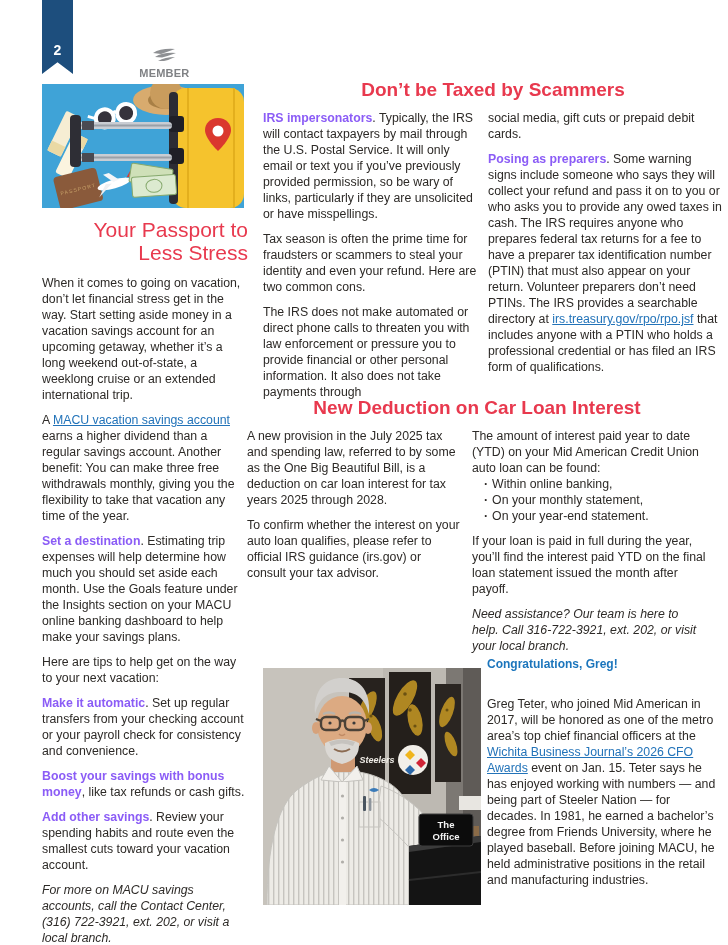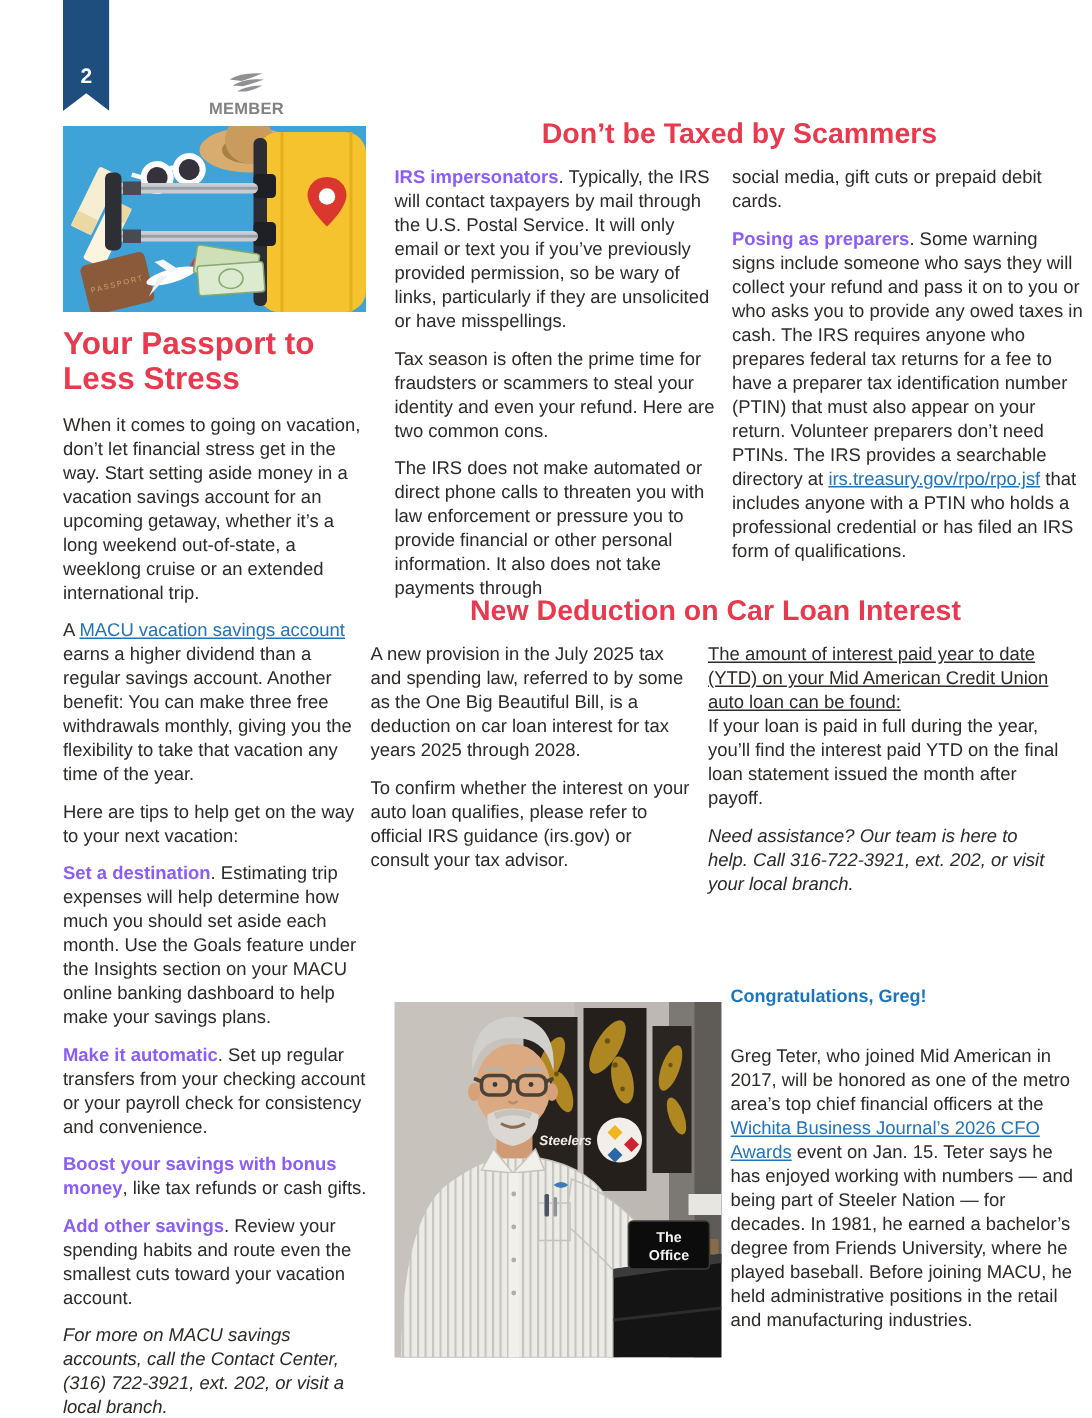--- a/index.html
+++ b/index.html
@@ -26,7 +26,7 @@
   .lead{color:#8b5cf6;font-weight:bold;text-align:right;}
   a{color:#2273b9;text-decoration:underline;cursor:pointer;}
   .note{font-style:italic;}
-  h1.red{color:#e8394e;font-weight:bold;font-size:21px;line-height:23px;text-align:left;margin:10px 0 11px;}
+  h1.red{color:#e8394e;font-weight:normal;font-size:21px;line-height:23px;text-align:right;margin:10px 0 11px;}
   h2.red{color:#e8394e;font-weight:bold;font-size:19px;line-height:24px;text-align:center;margin:0 0 8px;}
   h3.blue{color:#1b75bc;font-weight:bold;font-size:12px;line-height:20px;margin:0 0 22px;}
   

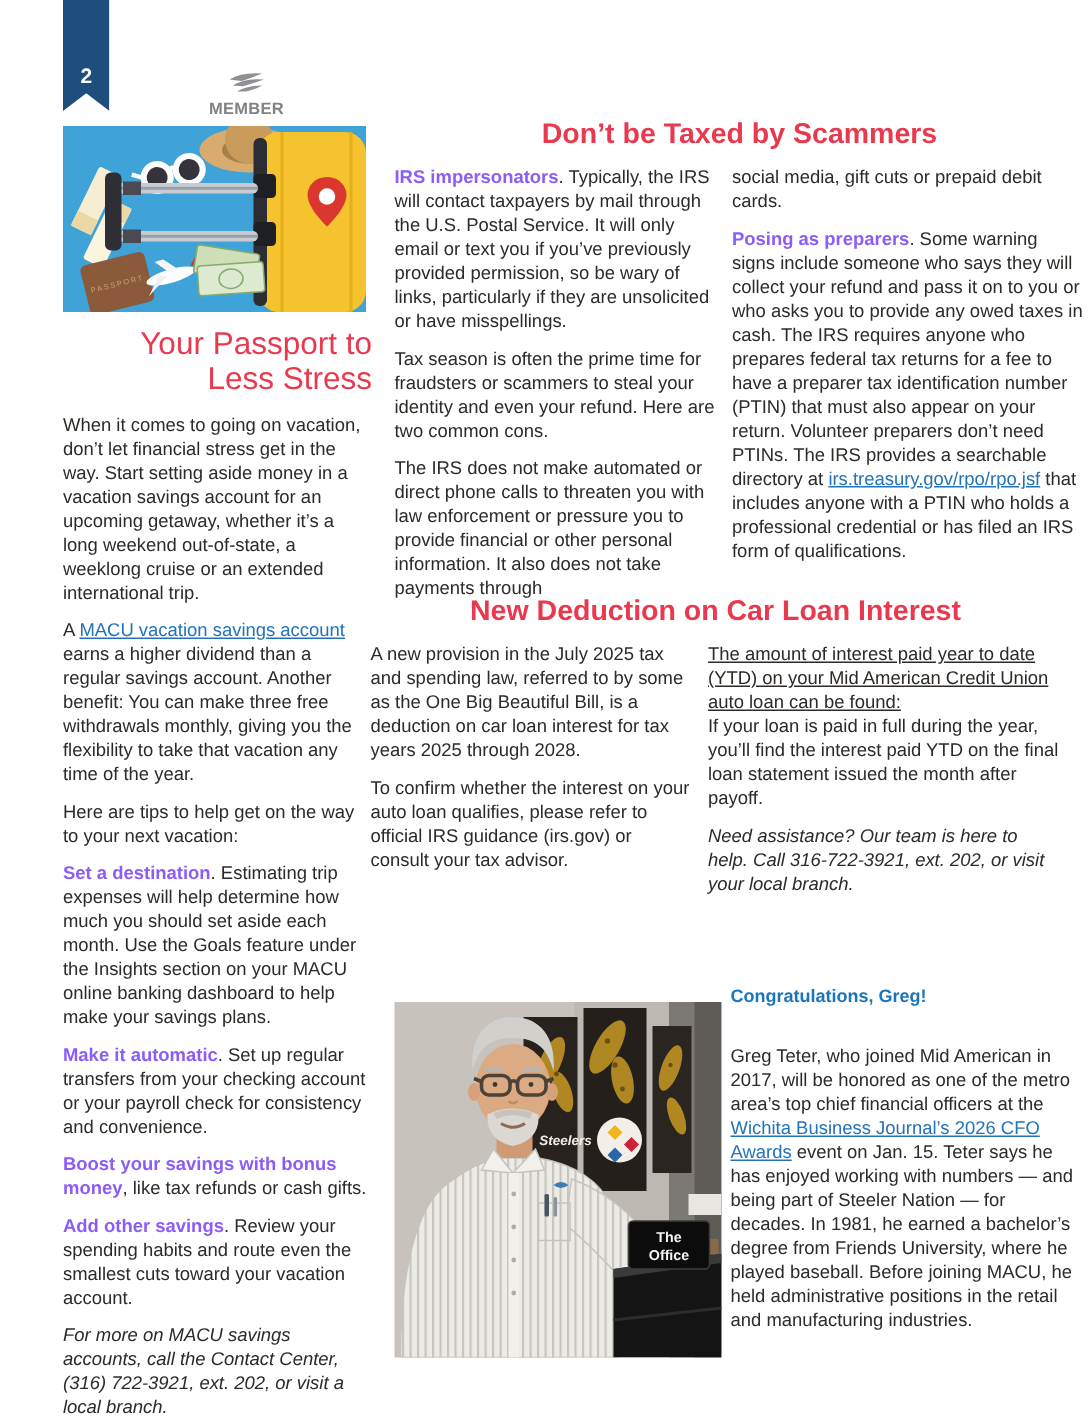--- a/index.html
+++ b/index.html
@@ -180,7 +180,7 @@
         <p>To confirm whether the interest on your auto loan qualifies, please refer to official IRS guidance (irs.gov) or consult your tax advisor.</p>
       </div>
       <div class="col-b">
-        <p style="margin-bottom:0;text-decoration:underline;">The amount of interest paid year to date (YTD) on your Mid American Credit Union auto loan can be found:</p>
+        <p style="margin-bottom:0;">The amount of interest paid year to date (YTD) on your Mid American Credit Union auto loan can be found:</p>
         <p>If your loan is paid in full during the year, you’ll find the interest paid YTD on the final loan statement issued the month after payoff.</p>
         <p class="note">Need assistance? Our team is here to help. Call 316-722-3921, ext. 202, or visit your local branch.</p>
       </div>

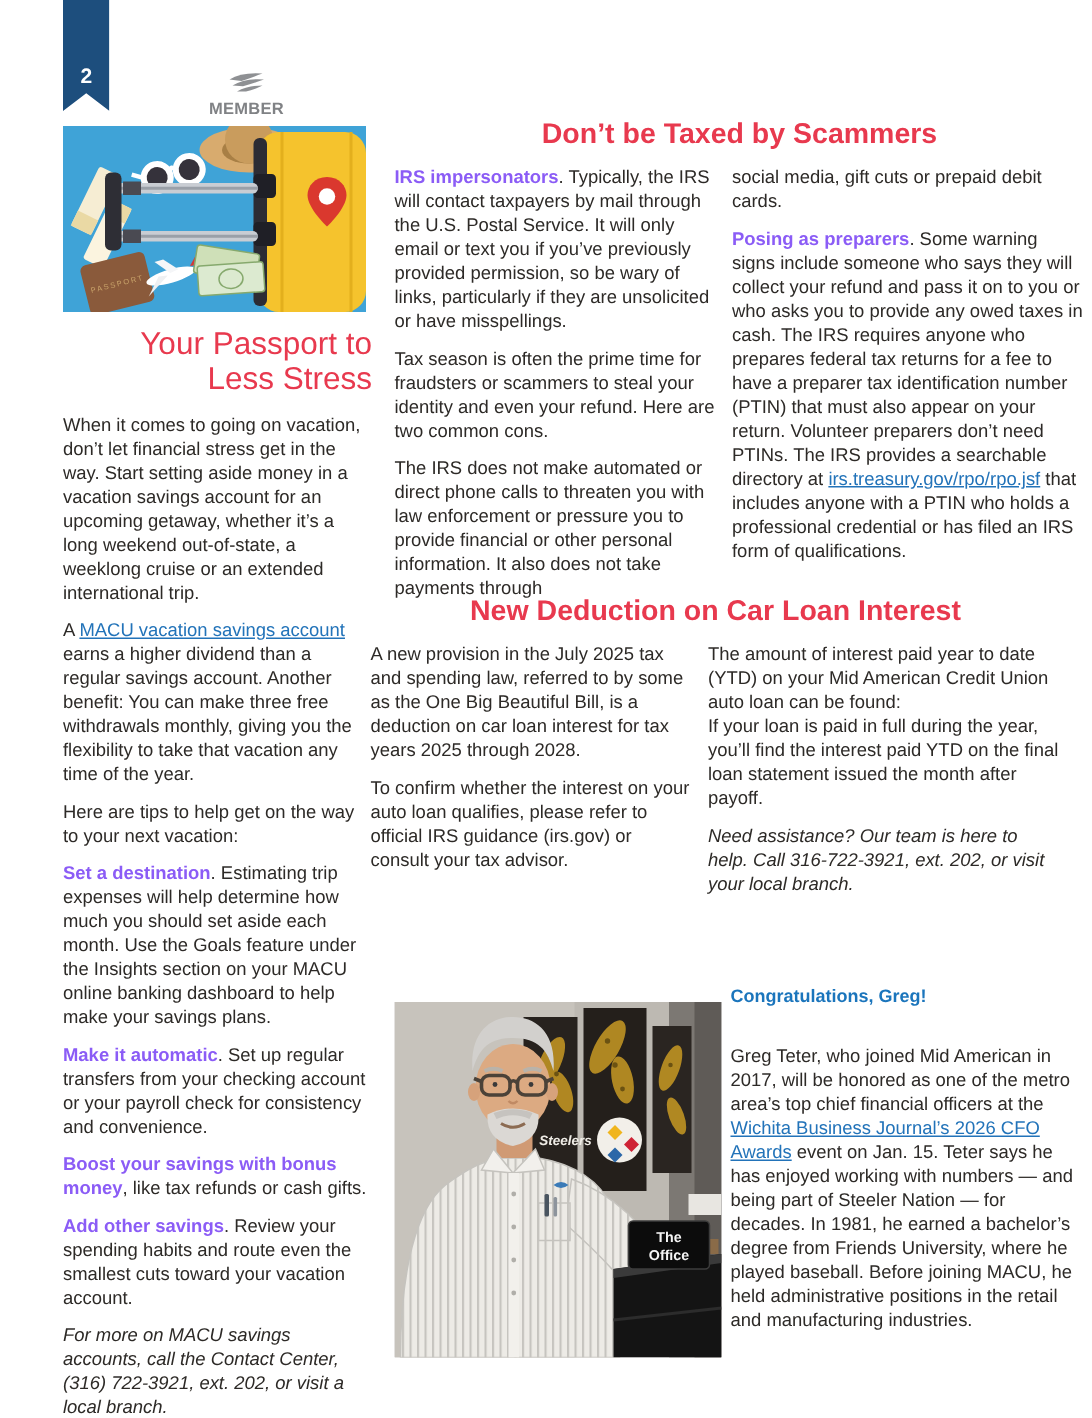--- a/index.html
+++ b/index.html
@@ -181,6 +181,11 @@
       </div>
       <div class="col-b">
         <p style="margin-bottom:0;">The amount of interest paid year to date (YTD) on your Mid American Credit Union auto loan can be found:</p>
+        <ul class="dots">
+          <li>Within online banking,</li>
+          <li>On your monthly statement,</li>
+          <li>On your year-end statement.</li>
+        </ul>
         <p>If your loan is paid in full during the year, you’ll find the interest paid YTD on the final loan statement issued the month after payoff.</p>
         <p class="note">Need assistance? Our team is here to help. Call 316-722-3921, ext. 202, or visit your local branch.</p>
       </div>

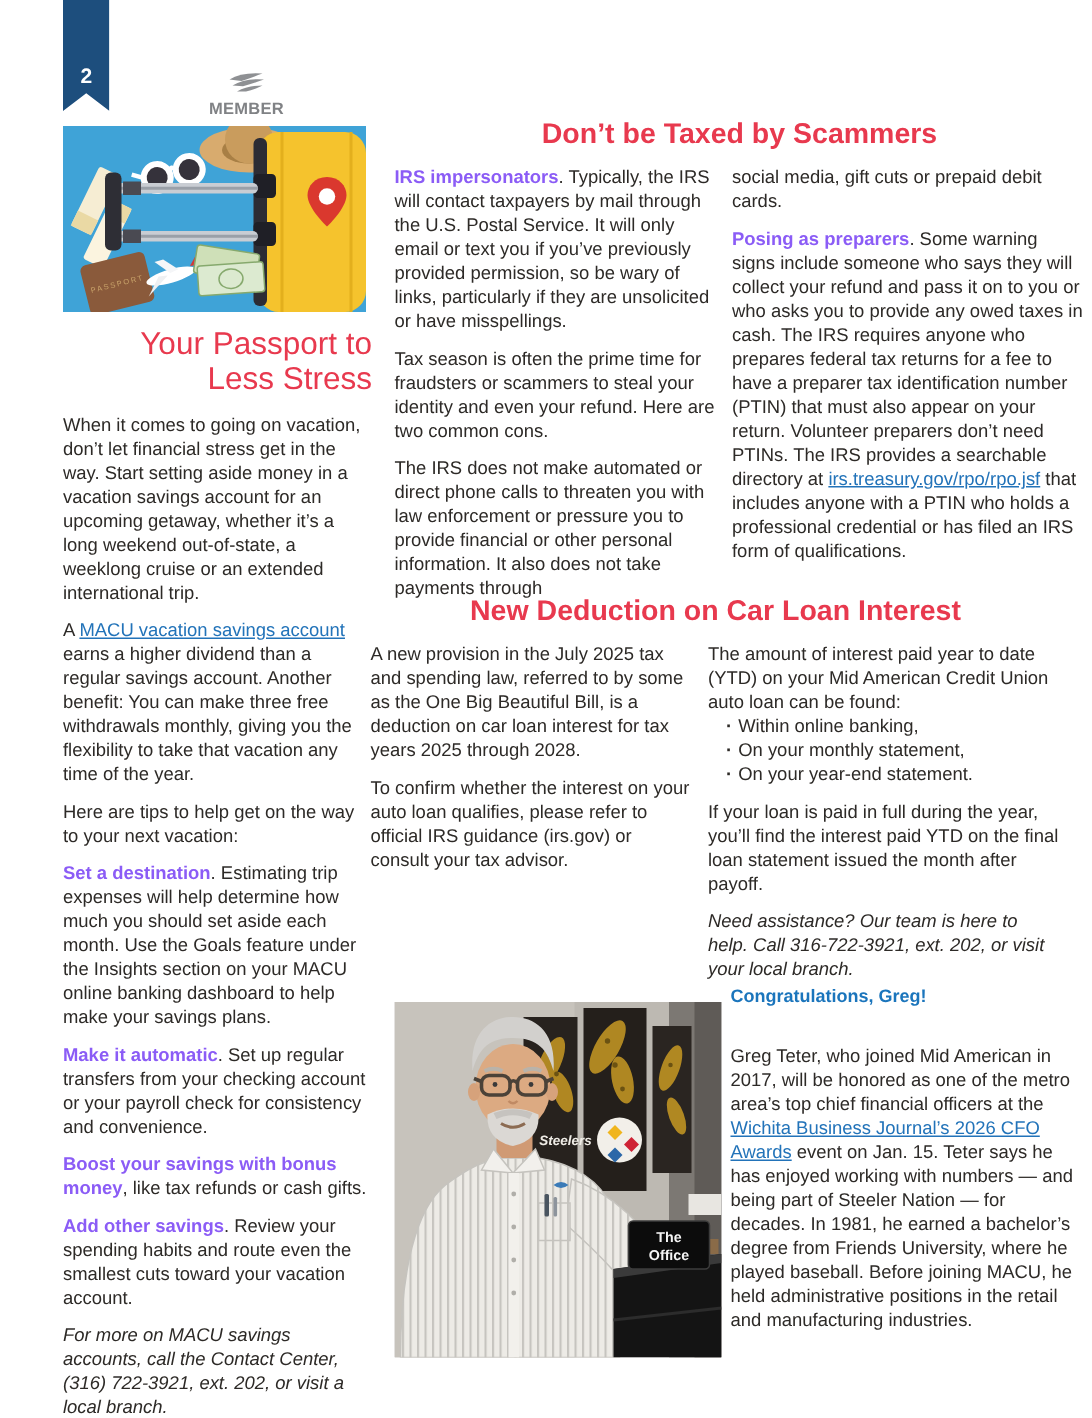--- a/index.html
+++ b/index.html
@@ -147,9 +147,9 @@
 
     <p>When it comes to going on vacation, don’t let financial stress get in the way. Start setting aside money in a vacation savings account for an upcoming getaway, whether it’s a long weekend out-of-state, a weeklong cruise or an extended international trip.</p>
     <p><span>A </span><a>MACU vacation savings account</a><span> earns a higher dividend than a regular savings account. Another benefit: You can make three free withdrawals monthly, giving you the flexibility to take that vacation any time of the year.</span></p>
+    <p><span class="lead">Set a destination</span><span>. Estimating trip expenses will help determine how much you should set aside each month. Use the Goals feature under the Insights section on your MACU online banking dashboard to help make your savings plans.</span></p>
+
     <p>Here are tips to help get on the way to your next vacation:</p>
-
-    <p><span class="lead">Set a destination</span><span>. Estimating trip expenses will help determine how much you should set aside each month. Use the Goals feature under the Insights section on your MACU online banking dashboard to help make your savings plans.</span></p>
     <p><span class="lead">Make it automatic</span><span>. Set up regular transfers from your checking account or your payroll check for consistency and convenience.</span></p>
     <p><span class="lead">Boost your savings with bonus money</span><span>, like tax refunds or cash gifts.</span></p>
     <p><span class="lead">Add other savings</span><span>. Review your spending habits and route even the smallest cuts toward your vacation account.</span></p>

